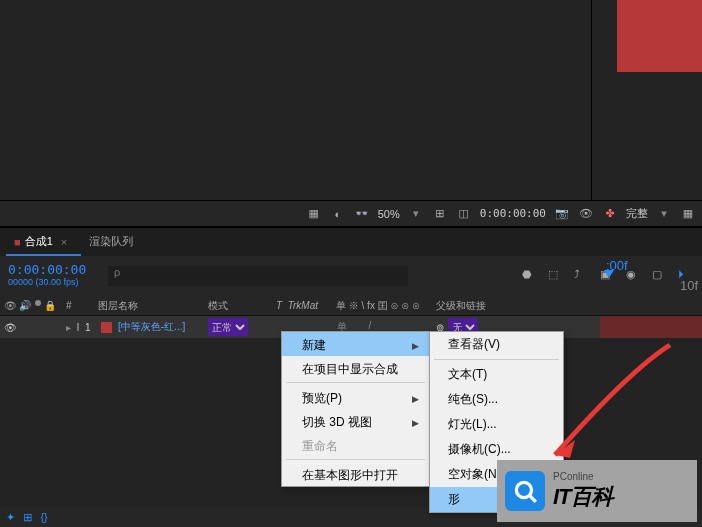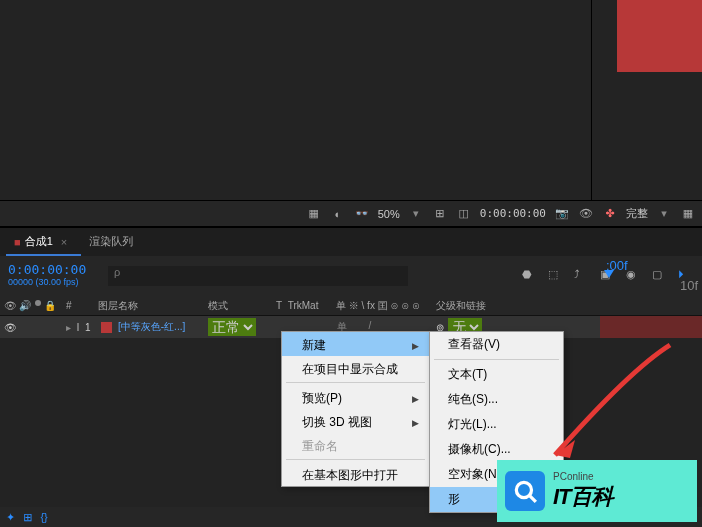--- a/index.html
+++ b/index.html
@@ -54,7 +54,7 @@
   .col-num { width: 32px; padding:0 4px;}
   .col-name { width: 110px; padding:0 4px;}
   .col-mode { width: 68px; padding:0 4px;}
-  .col-t { width: 60px; padding:0 4px;}
+  .col-t { width: 60px; padding:0 4px;font-style:italic;}
   .col-switches { width: 100px; padding:0 4px;}
   .col-parent { width: 90px; padding:0 4px;}
   .switch-row { display:flex; gap:2px;}

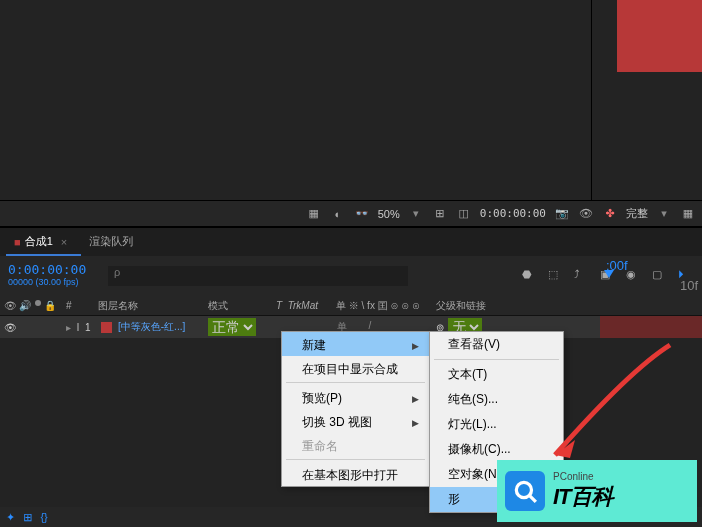--- a/index.html
+++ b/index.html
@@ -29,7 +29,7 @@
   .layer-row { position: absolute; top: 316px; left: 0; right: 0; height: 22px; background: #333; display: flex; align-items: center; color: #ccc; font-size: 10px;}
   .layer-row .sq { width: 11px; height: 11px; background: #b73838; margin: 0 3px;}
   .layer-row .sq.small { width: 8px; height: 8px; background: #5a3c3c; border:1px solid #777;}
-  .layer-row select { background: #4d7c0f; color: #ccc; border: none; font-size: 14px; height: 18px;}
+  .layer-row select { background: #4c1d95; color: #ccc; border: none; font-size: 10px; height: 18px;}
   .layer-track { position: absolute; top: 316px; left: 600px; right: 0; height: 22px; background: #6a2828;}
   .timeline-empty { position: absolute; top: 338px; left: 0; right: 0; bottom: 20px; background: #232323; }
   .footer { position: absolute; bottom: 0; left: 0; right: 0; height: 20px; background: #262626; display: flex; align-items: center; padding: 0 6px; color: #2a8cff; gap: 8px;}

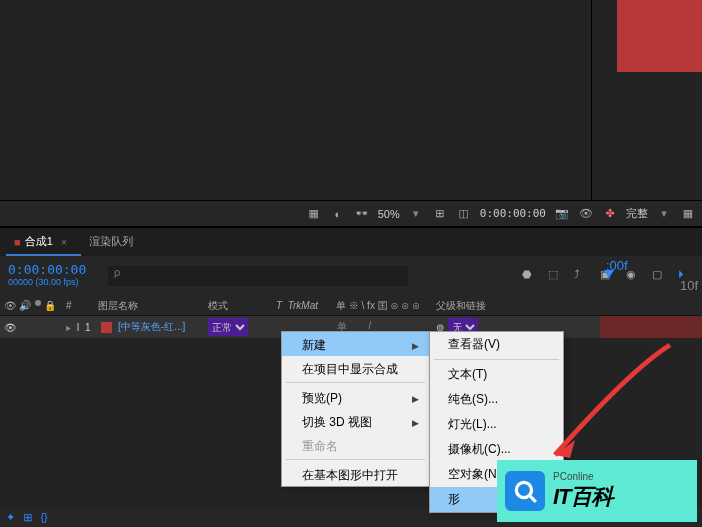--- a/index.html
+++ b/index.html
@@ -43,7 +43,7 @@
   .submenu .menu-item { padding: 4px 10px 4px 18px; }
   .submenu .menu-item.highlight { background: #91c9f7; }
   .red-arrow { position: absolute; top: 340px; left: 530px; width: 150px; height: 130px; pointer-events: none; }
-  .watermark { position: absolute; bottom: 5px; right: 5px; width: 200px; height: 62px; background: #5eead4; display: flex; align-items: center; padding: 4px 8px; }
+  .watermark { position: absolute; bottom: 5px; right: 5px; width: 200px; height: 62px; background: #a3a3a3; display: flex; align-items: center; padding: 4px 8px; }
   .watermark .logo { width: 40px; height: 40px; background: #1e88e5; border-radius: 6px; display: flex; align-items: center; justify-content: center; margin-right: 8px; }
   .watermark .logo svg { width: 26px; height: 26px; }
   .wm-text { display: flex; flex-direction: column; }

